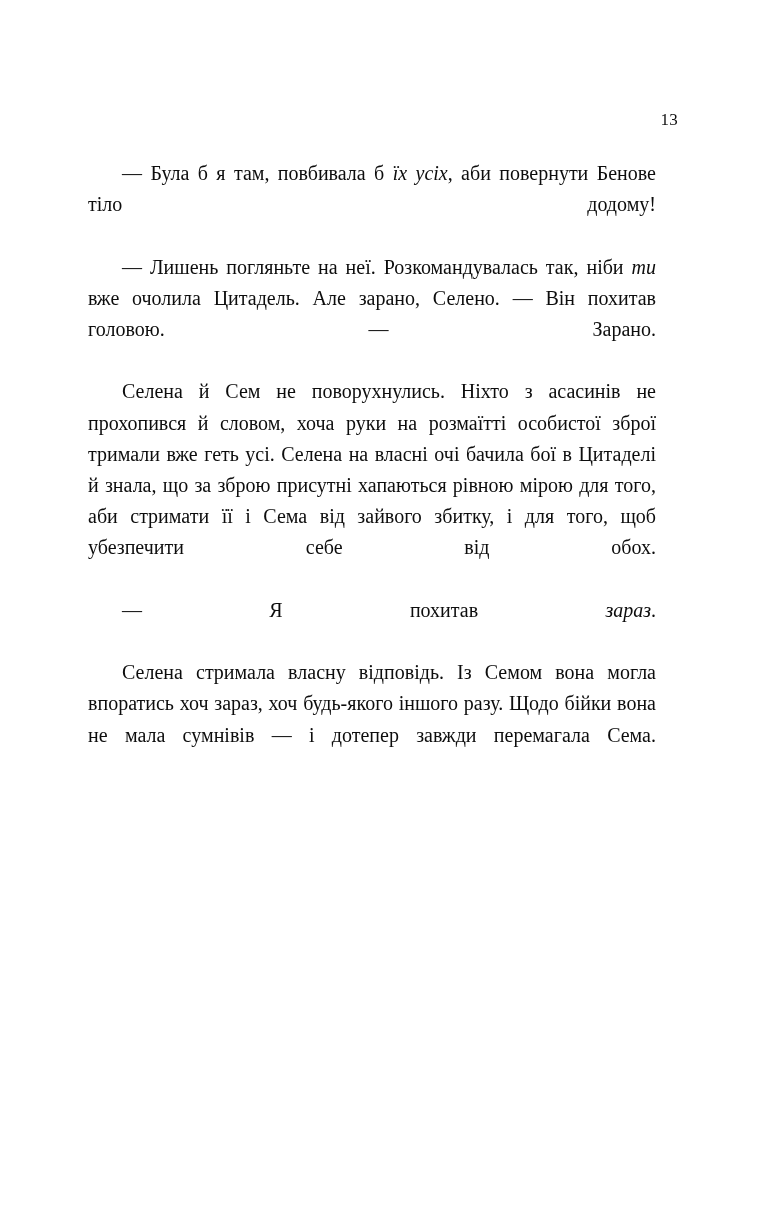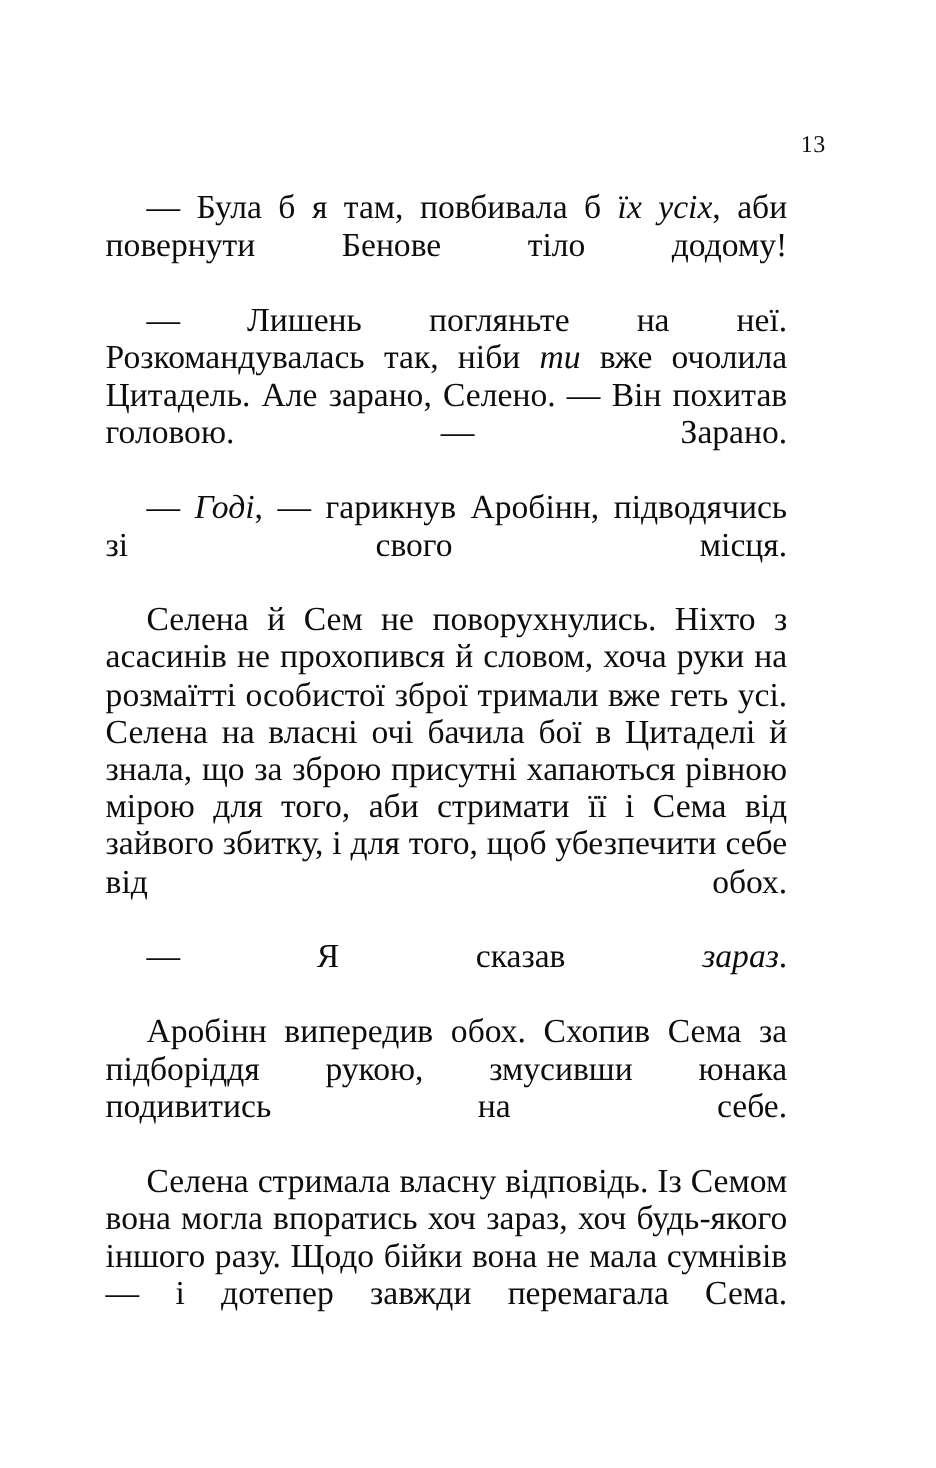--- a/index.html
+++ b/index.html
@@ -25,8 +25,8 @@
   .page-number {
     position: absolute;
     top: 110px;
-    right: 92px;
-    font-size: 20px;
+    right: 102px;
+    font-size: 17px;
     letter-spacing: 0.3px;
     color: #111111;
   }

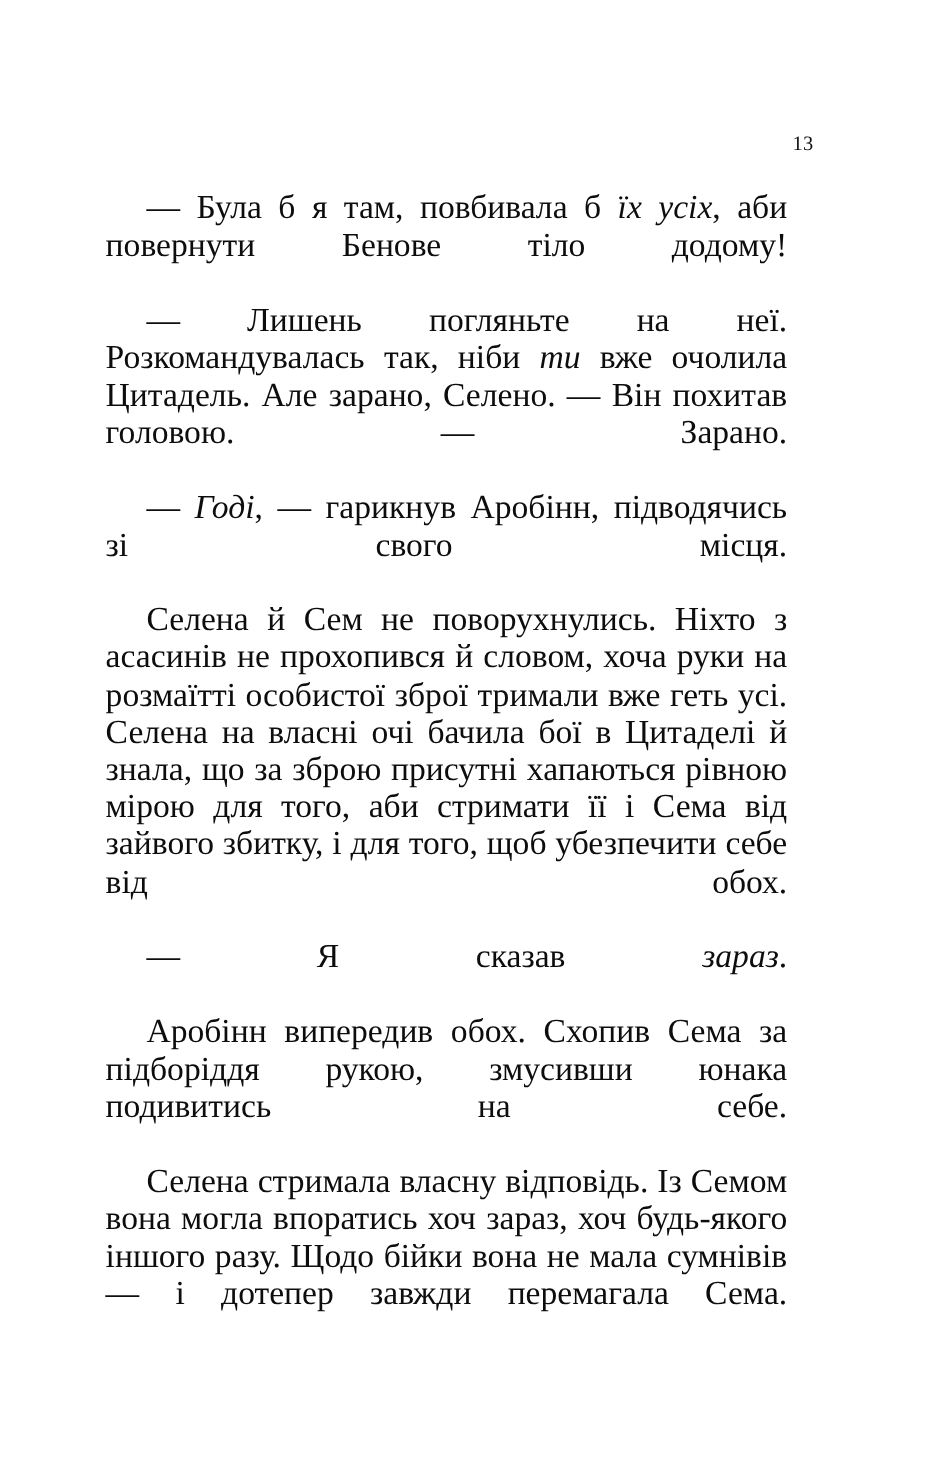--- a/index.html
+++ b/index.html
@@ -38,7 +38,7 @@
   }
   p.para {
     margin: 0;
-    font-size: 28px;
+    font-size: 20px;
     line-height: 31.2px;
     text-align: justify;
     text-indent: 34px;

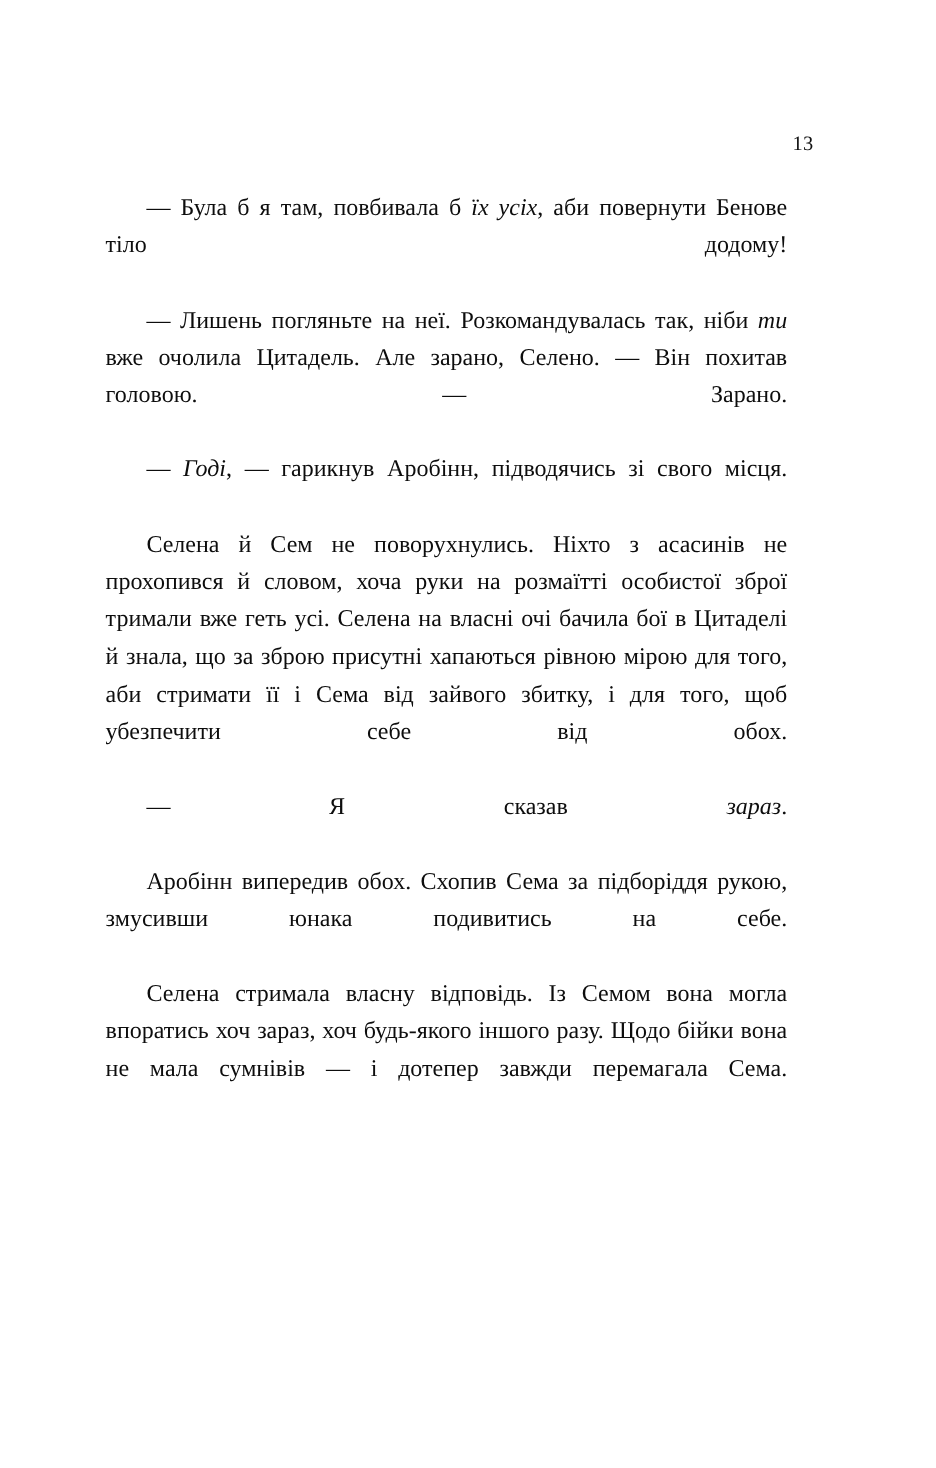--- a/index.html
+++ b/index.html
@@ -65,7 +65,6 @@
   <div class="text-block">
       <p class="para"><span>— Була б я там, повбивала б </span><em>їх усіх</em><span>, аби повернути Бенове тіло додому!</span></p>
       <p class="para"><span>— Лишень погляньте на неї. Розкомандувалась так, ніби </span><em>ти</em><span> вже очолила Цитадель. Але зарано, Селено. — Він похитав головою. — Зарано.</span></p>
-      <p class="para"><span>— </span><em>Годі</em><span>, — гарикнув Аробінн, підводячись зі свого місця.</span></p>
       <p class="para"><span>Селена й Сем не поворухнулись. Ніхто з асасинів не прохопився й словом, хоча руки на розмаїтті особистої зброї тримали вже геть усі. Селена на власні очі бачила бої в Цитаделі й знала, що за зброю присутні хапаються рівною мірою для того, аби стримати її і Сема від зайвого збитку, і для того, щоб убезпечити себе від обох.</span></p>
       <p class="para"><span>— Я сказав </span><em>зараз</em><span>.</span></p>
       <p class="para"><span>Аробінн випередив обох. Схопив Сема за підборіддя рукою, змусивши юнака подивитись на себе.</span></p>

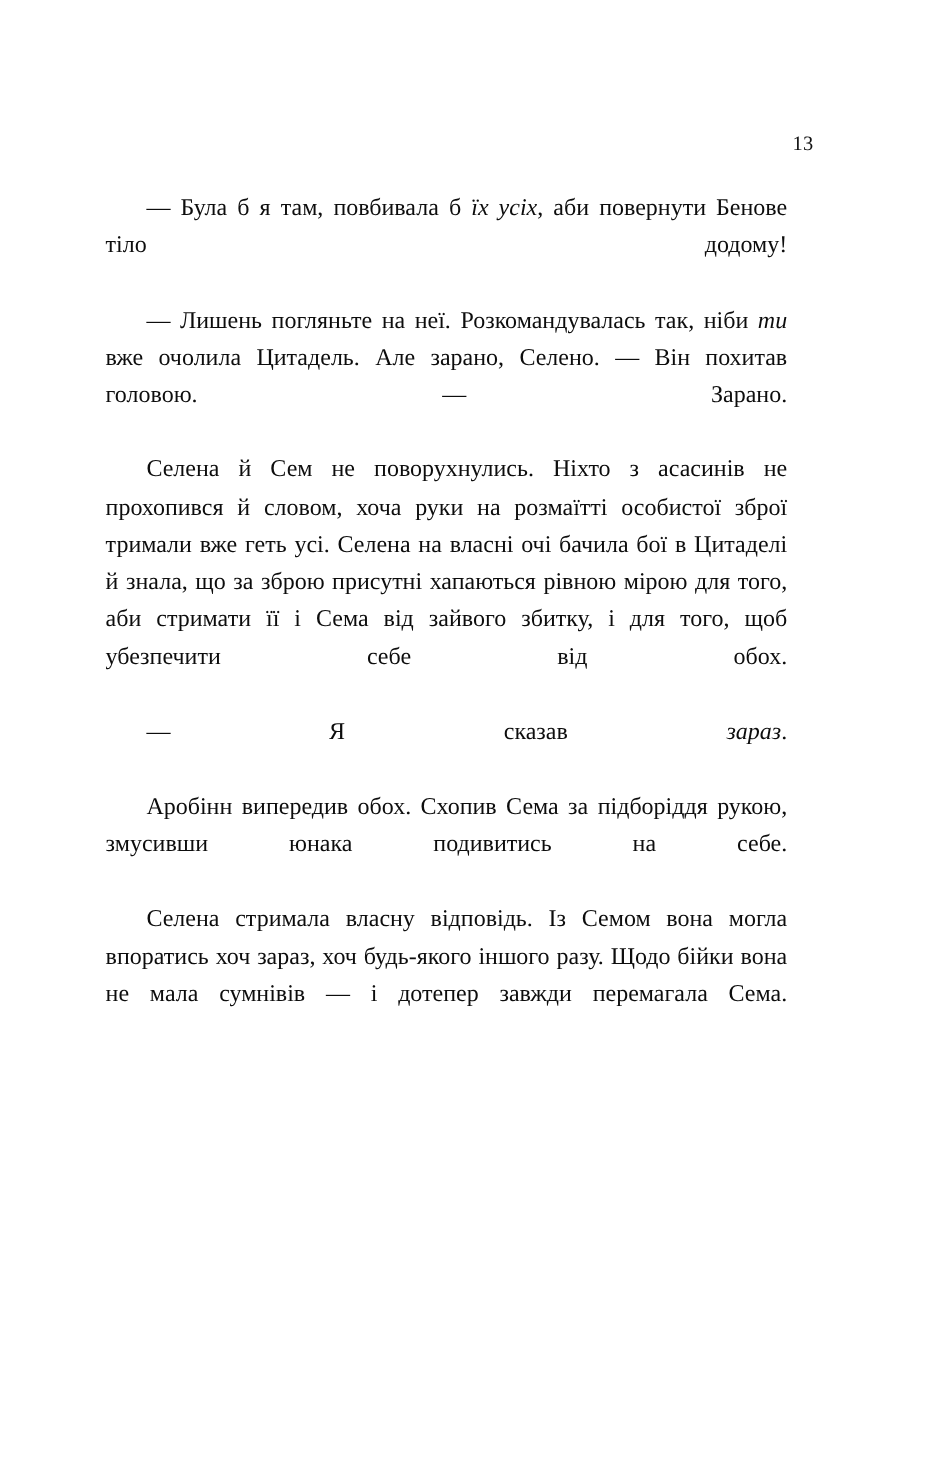--- a/index.html
+++ b/index.html
@@ -66,7 +66,7 @@
       <p class="para"><span>— Була б я там, повбивала б </span><em>їх усіх</em><span>, аби повернути Бенове тіло додому!</span></p>
       <p class="para"><span>— Лишень погляньте на неї. Розкомандувалась так, ніби </span><em>ти</em><span> вже очолила Цитадель. Але зарано, Селено. — Він похитав головою. — Зарано.</span></p>
       <p class="para"><span>Селена й Сем не поворухнулись. Ніхто з асасинів не прохопився й словом, хоча руки на розмаїтті особистої зброї тримали вже геть усі. Селена на власні очі бачила бої в Цитаделі й знала, що за зброю присутні хапаються рівною мірою для того, аби стримати її і Сема від зайвого збитку, і для того, щоб убезпечити себе від обох.</span></p>
-      <p class="para"><span>— Я сказав </span><em>зараз</em><span>.</span></p>
+      <p class="para"><span>— Я похитав </span><em>зараз</em><span>.</span></p>
       <p class="para"><span>Аробінн випередив обох. Схопив Сема за підборіддя рукою, змусивши юнака подивитись на себе.</span></p>
       <p class="para"><span>Селена стримала власну відповідь. Із Семом вона могла впоратись хоч зараз, хоч будь-якого іншого разу. Щодо бійки вона не мала сумнівів — і дотепер завжди перемагала Сема.</span></p>
     </div>

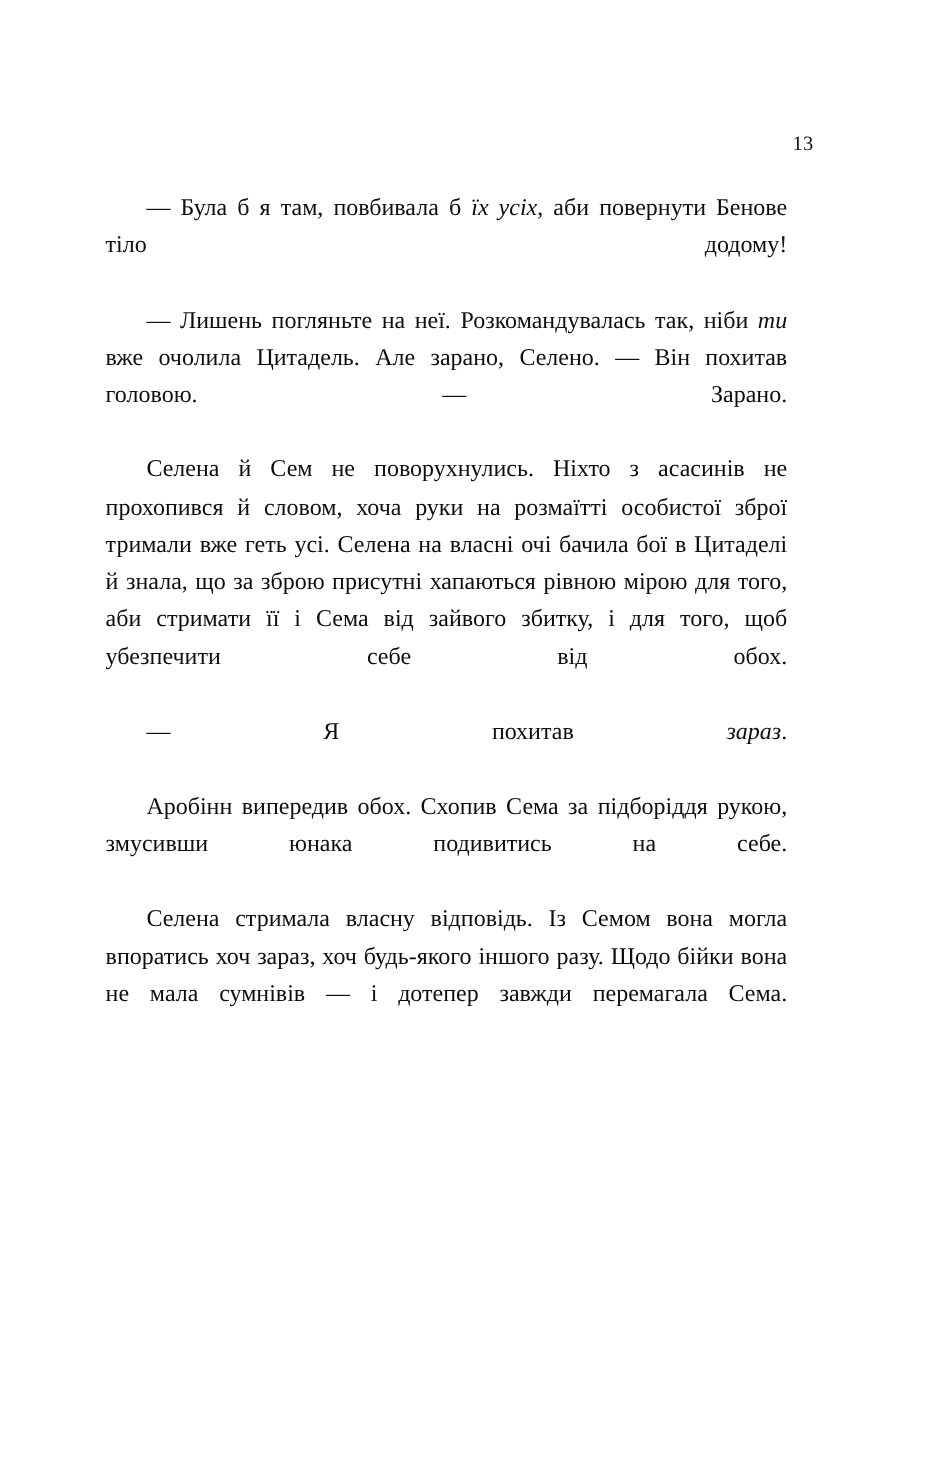--- a/index.html
+++ b/index.html
@@ -67,7 +67,6 @@
       <p class="para"><span>— Лишень погляньте на неї. Розкомандувалась так, ніби </span><em>ти</em><span> вже очолила Цитадель. Але зарано, Селено. — Він похитав головою. — Зарано.</span></p>
       <p class="para"><span>Селена й Сем не поворухнулись. Ніхто з асасинів не прохопився й словом, хоча руки на розмаїтті особистої зброї тримали вже геть усі. Селена на власні очі бачила бої в Цитаделі й знала, що за зброю присутні хапаються рівною мірою для того, аби стримати її і Сема від зайвого збитку, і для того, щоб убезпечити себе від обох.</span></p>
       <p class="para"><span>— Я похитав </span><em>зараз</em><span>.</span></p>
-      <p class="para"><span>Аробінн випередив обох. Схопив Сема за підборіддя рукою, змусивши юнака подивитись на себе.</span></p>
       <p class="para"><span>Селена стримала власну відповідь. Із Семом вона могла впоратись хоч зараз, хоч будь-якого іншого разу. Щодо бійки вона не мала сумнівів — і дотепер завжди перемагала Сема.</span></p>
     </div>
 

